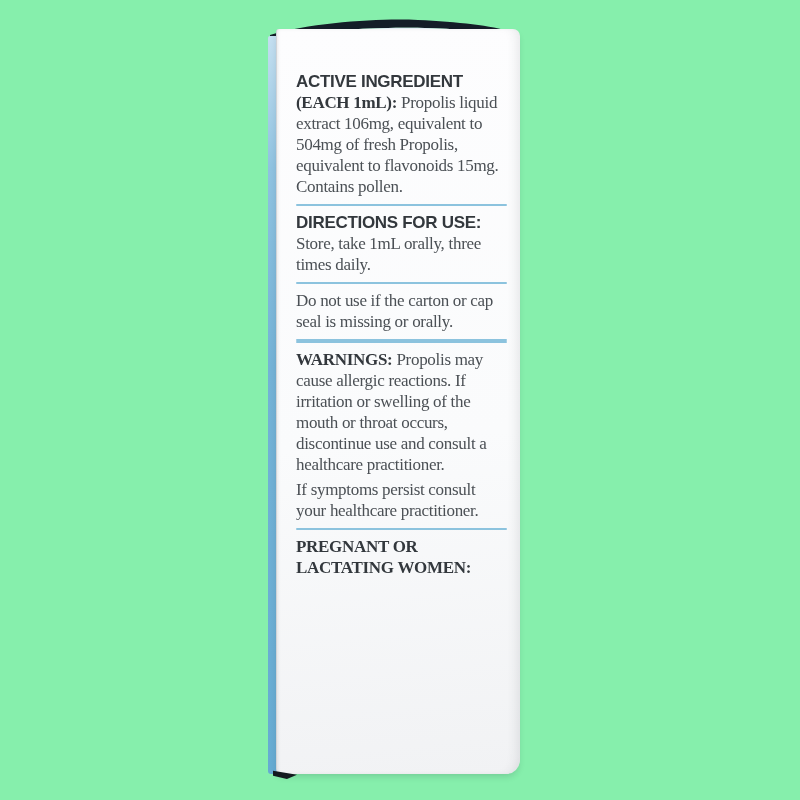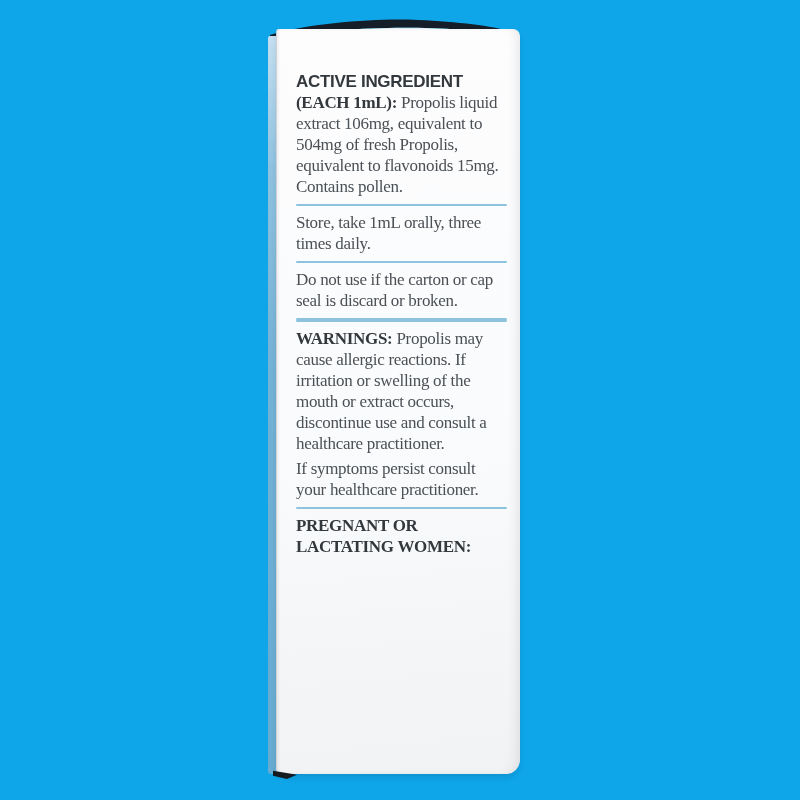--- a/index.html
+++ b/index.html
@@ -4,7 +4,7 @@
 <style>
   html,body{margin:0;padding:0;}
   body{width:800px;height:800px;background:#ffffff;font-family:"Liberation Sans",sans-serif;}
-  .scene{position:relative;width:800px;height:800px;background:#0ea5e9;overflow:hidden;}
+  .scene{position:relative;width:800px;height:800px;background:#86efac;overflow:hidden;}
   .carton{position:absolute;left:266px;top:16px;width:254px;height:762px;}
   .carton-top{position:absolute;left:2px;top:2px;width:250px;height:26px;}
   .edge-strip{

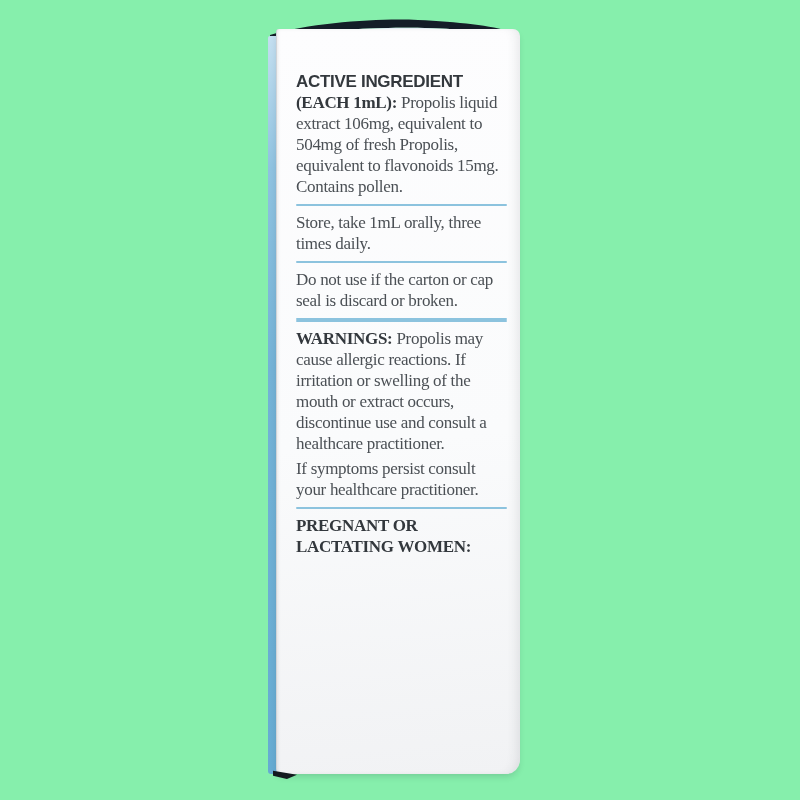--- a/index.html
+++ b/index.html
@@ -61,6 +61,7 @@
       <div class="divider"></div>
 
       <div class="section">
+        <h2>DIRECTIONS FOR USE:</h2>
         <p>Store, take 1mL orally, three times daily.</p>
       </div>
 

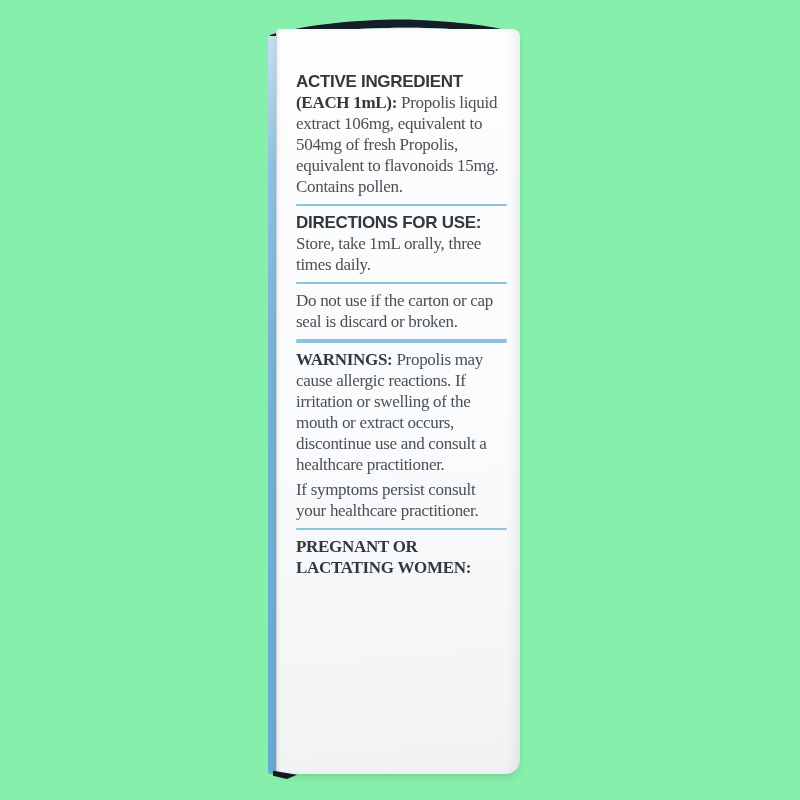--- a/index.html
+++ b/index.html
@@ -68,7 +68,7 @@
       <div class="divider"></div>
 
       <div class="section">
-        <p>Do not use if the carton or cap seal is discard or broken.</p>
+        <p>Do not use if the carton or cap seal is missing or orally.</p>
       </div>
 
       <div class="divider"></div>

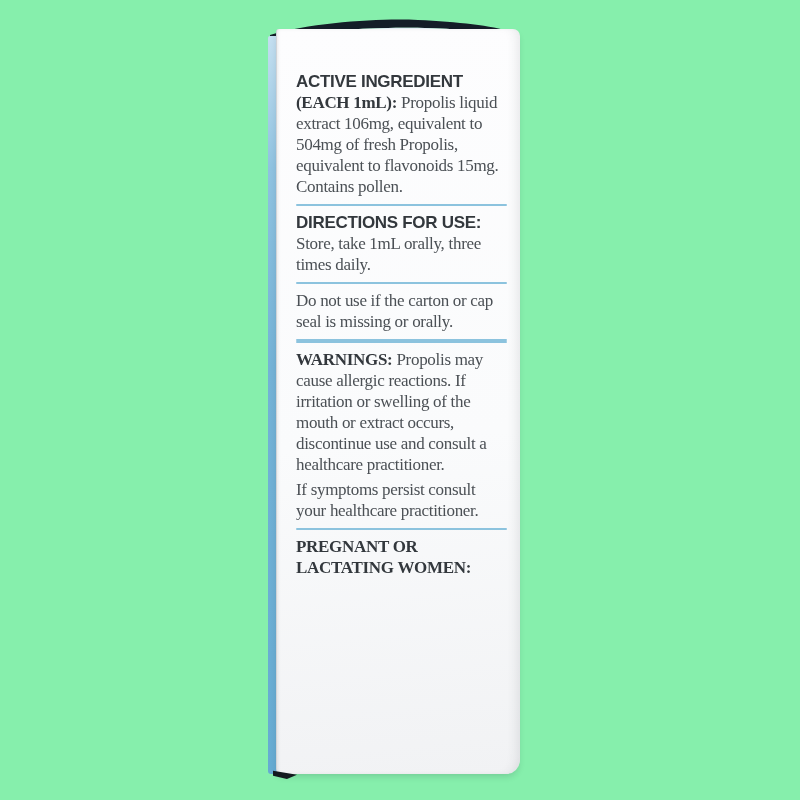--- a/index.html
+++ b/index.html
@@ -77,7 +77,7 @@
       <div class="divider"></div>
 
       <div class="section">
-        <p><b>WARNINGS:</b><span> Propolis may cause allergic reactions. If irritation or swelling of the mouth or extract occurs, discontinue use and consult a healthcare practitioner.</span></p>
+        <p><b>WARNINGS:</b><span> Propolis may cause allergic reactions. If irritation or swelling of the mouth or throat occurs, discontinue use and consult a healthcare practitioner.</span></p>
         <p class="par-gap">If symptoms persist consult your healthcare practitioner.</p>
       </div>
 

